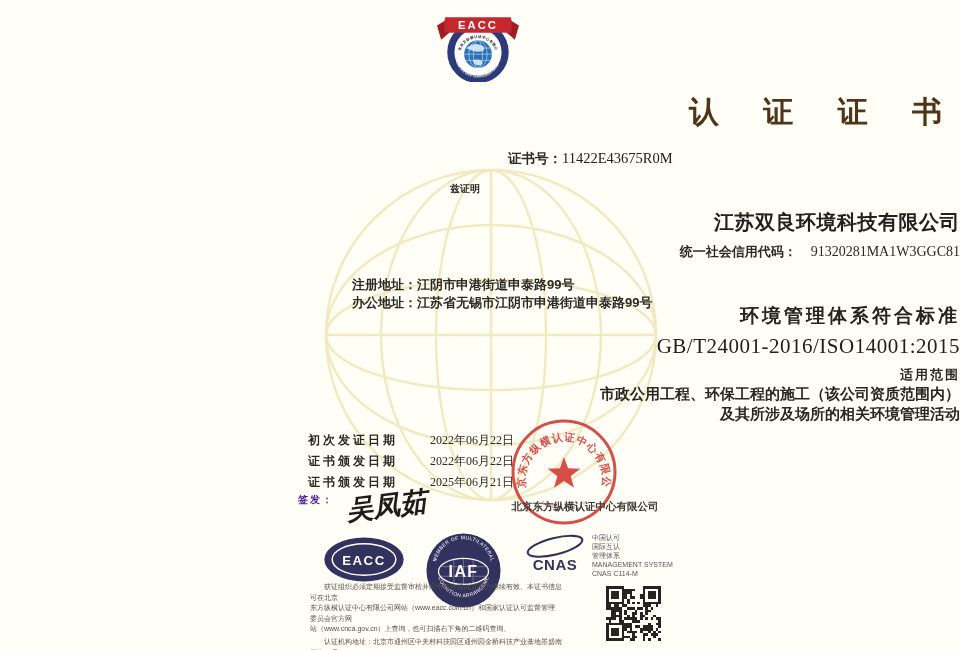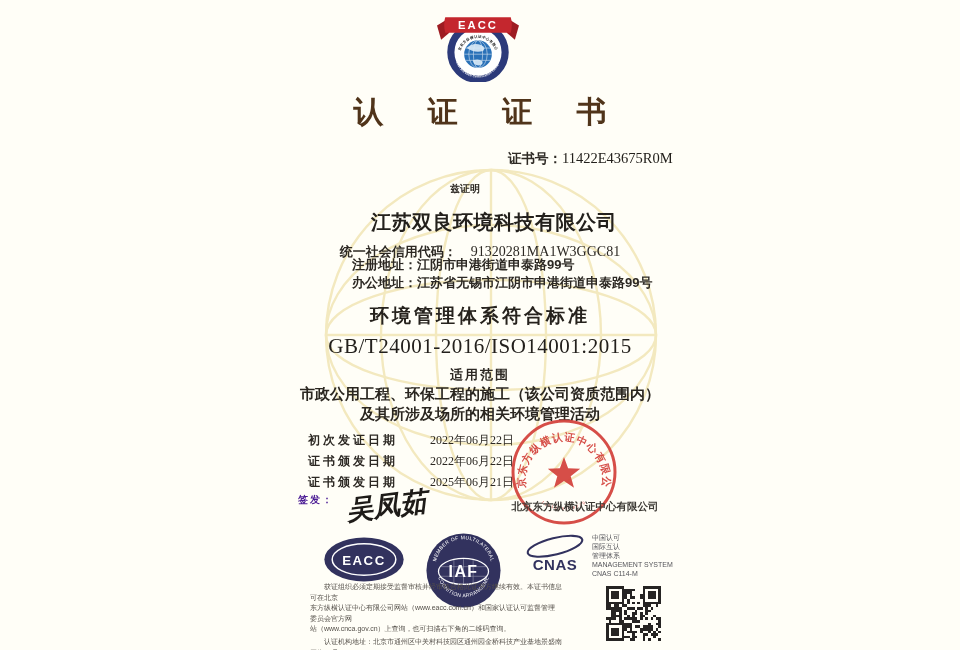--- a/index.html
+++ b/index.html
@@ -11,7 +11,7 @@
     color:#35302a;
   }
   .abs { position:absolute; }
-  .ctr { left:0; right:0; text-align:center; }
+  .ctr { left:0; right:0; text-align:right; }
   .serif { font-family:"Liberation Serif","DejaVu Serif",serif; }
 
   

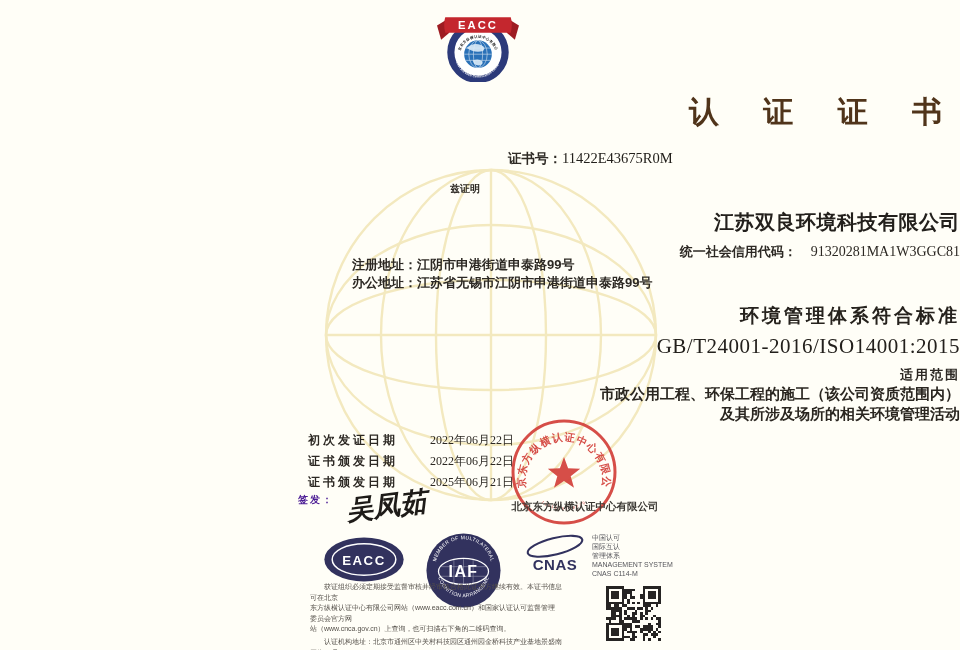--- a/index.html
+++ b/index.html
@@ -29,7 +29,7 @@
   #credit { top:243px; font-size:13px; font-weight:bold; color:#2c2823; }
   #credit .val { font-family:"Liberation Serif","DejaVu Serif",serif; font-weight:normal; font-size:14px;margin-left:14px; }
 
-  #addresses { left:352px; top:256px; font-size:13px; font-weight:bold; color:#2c2823; line-height:18px; }
+  #addresses { left:352px; top:276px; font-size:13px; font-weight:bold; color:#2c2823; line-height:18px; }
   #system-line { top:303px; font-size:19px; font-weight:bold; letter-spacing:3px; color:#26221d; }
   #standard { top:334px; font-size:21px; color:#23201c; letter-spacing:.5px; }
   #scope-title { top:366px; font-size:13px; font-weight:bold; letter-spacing:2px; color:#2c2823; }

